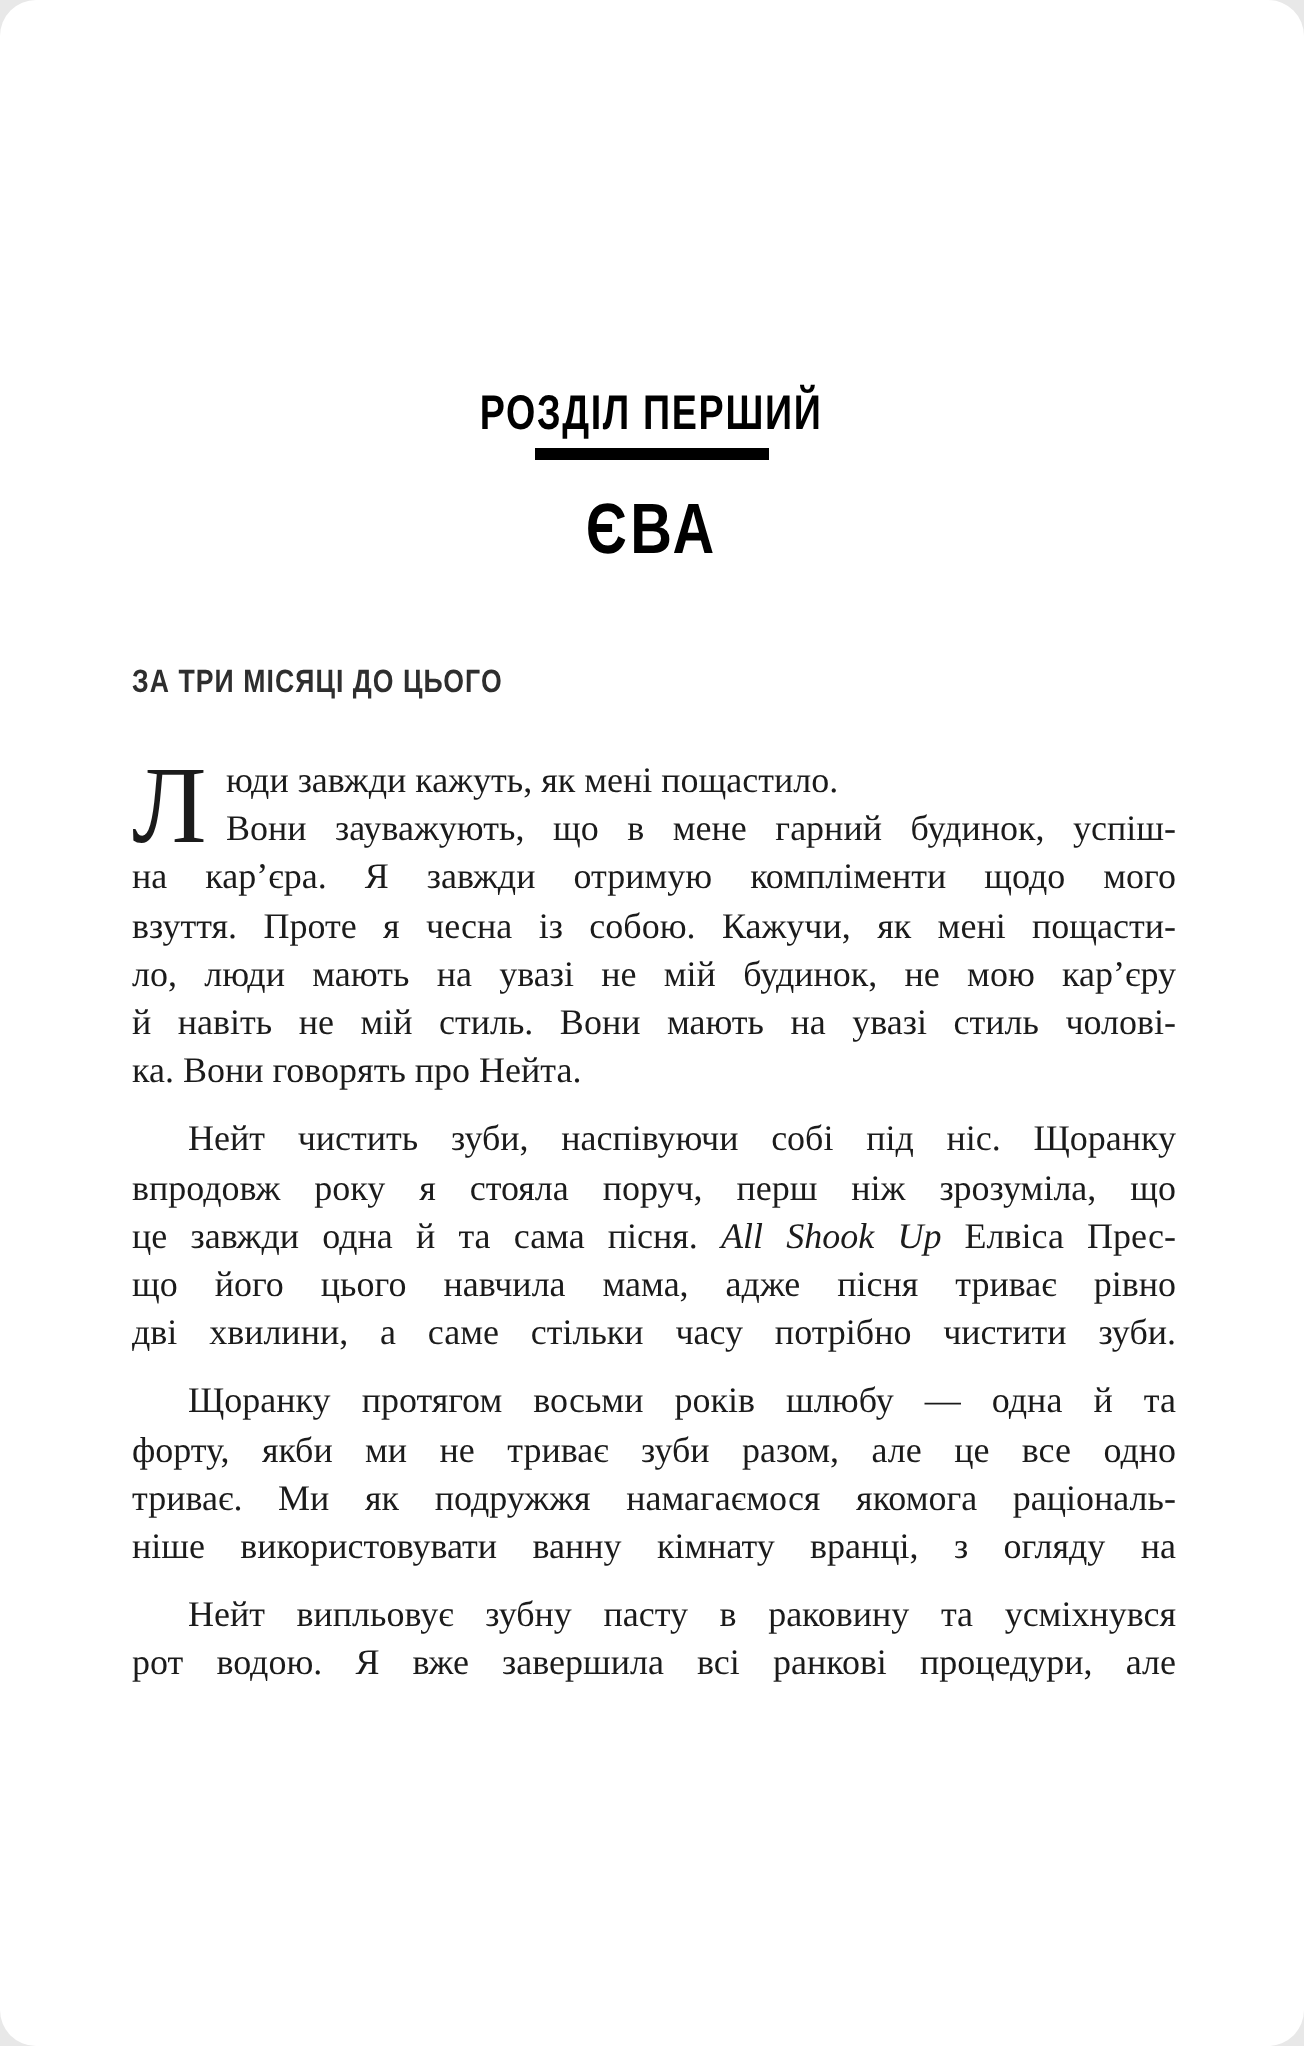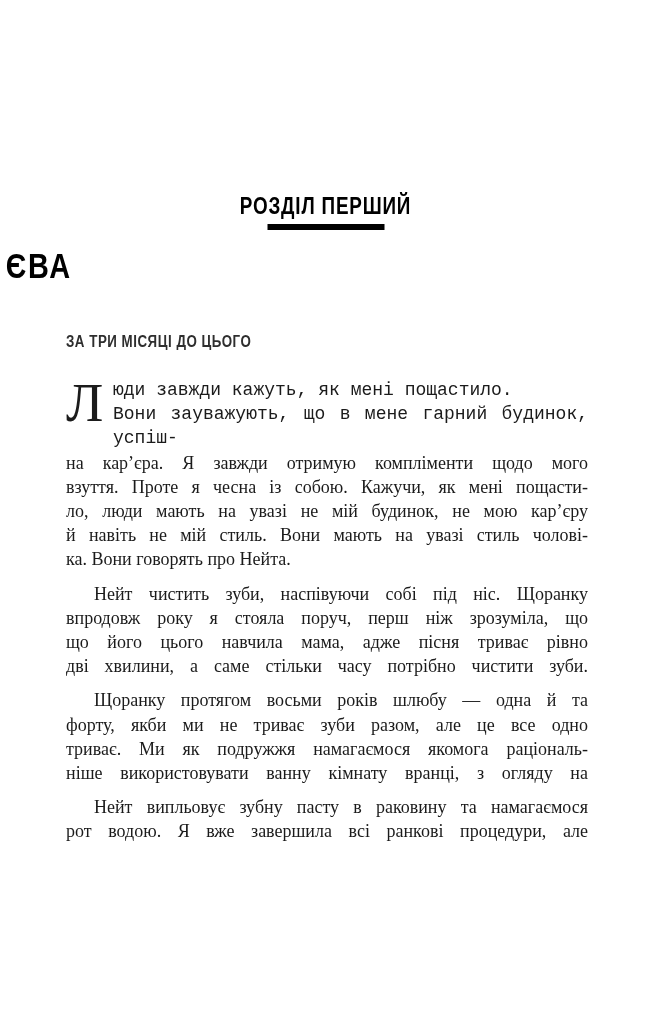--- a/index.html
+++ b/index.html
@@ -12,6 +12,7 @@
     color: #1b1b1b;
     font-family: "Liberation Serif", serif;
     overflow: hidden;
+    border-radius: 18px;
   }
 
   

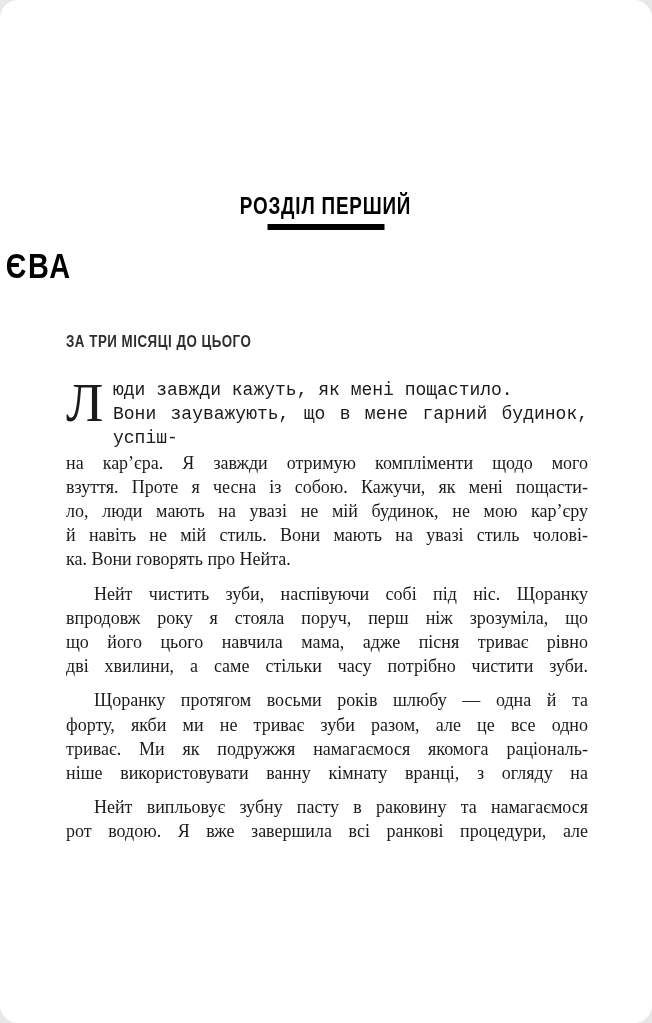--- a/index.html
+++ b/index.html
@@ -41,6 +41,7 @@
   .title-wrap {
     position: absolute;
     top: 246px; left: 0; width: 100%;
+    text-align: center;
   }
   .chapter-title {
     display: inline-block;

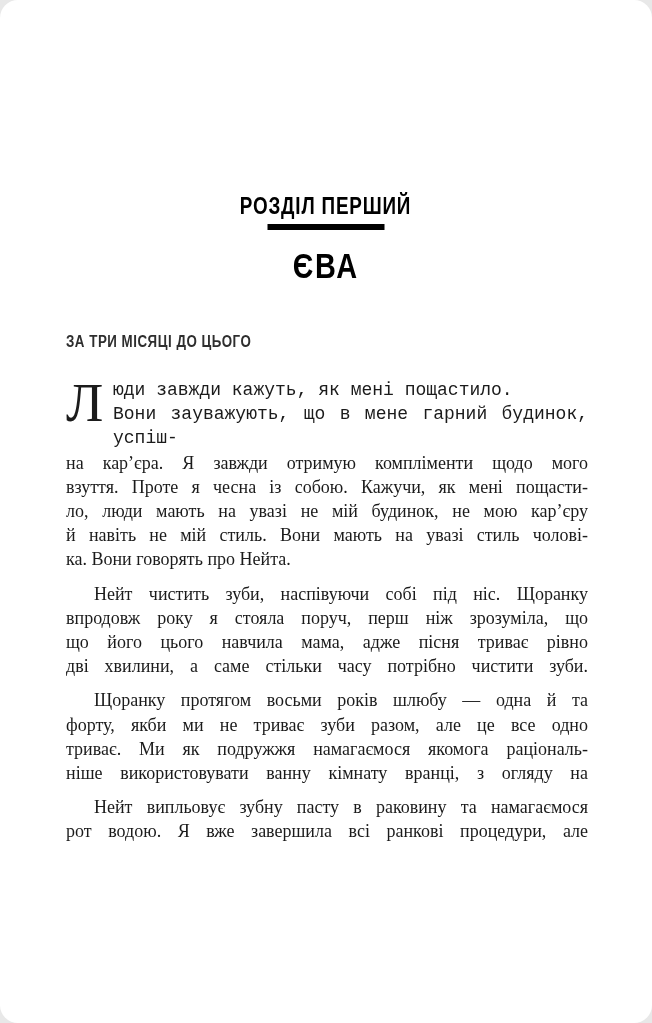--- a/index.html
+++ b/index.html
@@ -78,7 +78,7 @@
   .line { min-height: 24.2px; }
   .line.just { text-align: justify; text-align-last: justify; }
   .line.first-indent { padding-left: 28px; margin-top: 10px; }
-  .line.cap-indent { padding-left: 47px; font-family: Liberation Mono, monospace; }
+  .line.cap-indent { padding-left: 47px; }
   .drop-cap {
     position: absolute;
     left: 0; top: -3px;

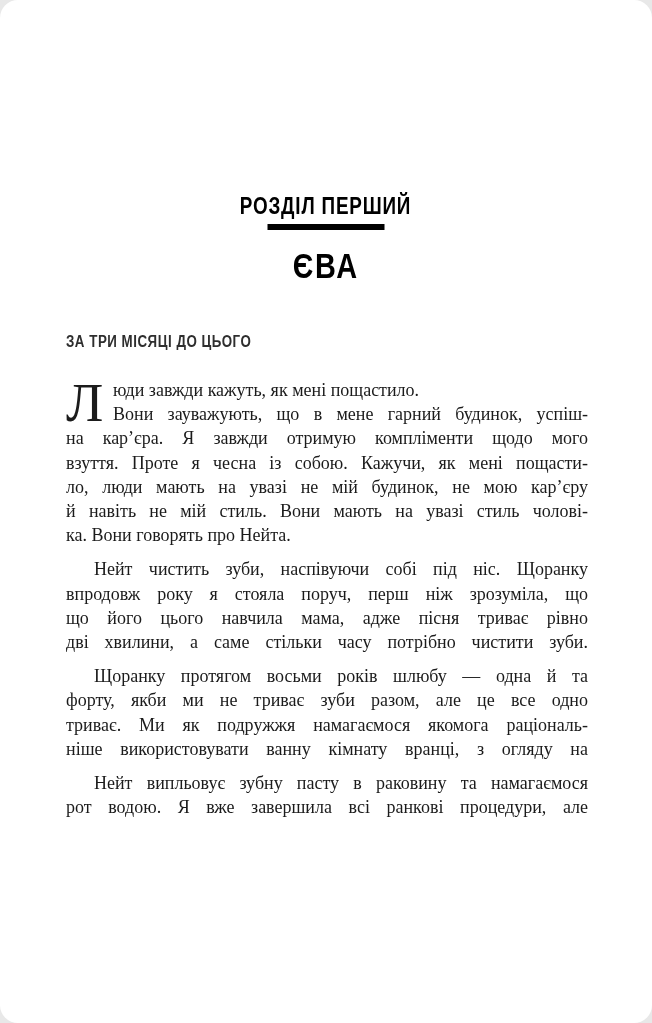--- a/index.html
+++ b/index.html
@@ -119,6 +119,7 @@
       <div class="para">
         <div class="line just first-indent"><span>Нейт чистить зуби, наспівуючи собі під ніс. Щоранку</span></div>
         <div class="line just"><span>впродовж року я стояла поруч, перш ніж зрозуміла, що</span></div>
+        <div class="line just"><span>це завжди одна й та сама пісня. </span><span class="it">All Shook Up</span><span> Елвіса Прес-</span></div>
         <div class="line just"><span>що його цього навчила мама, адже пісня триває рівно</span></div>
         <div class="line just"><span>дві хвилини, а саме стільки часу потрібно чистити зуби.</span></div>
       </div>

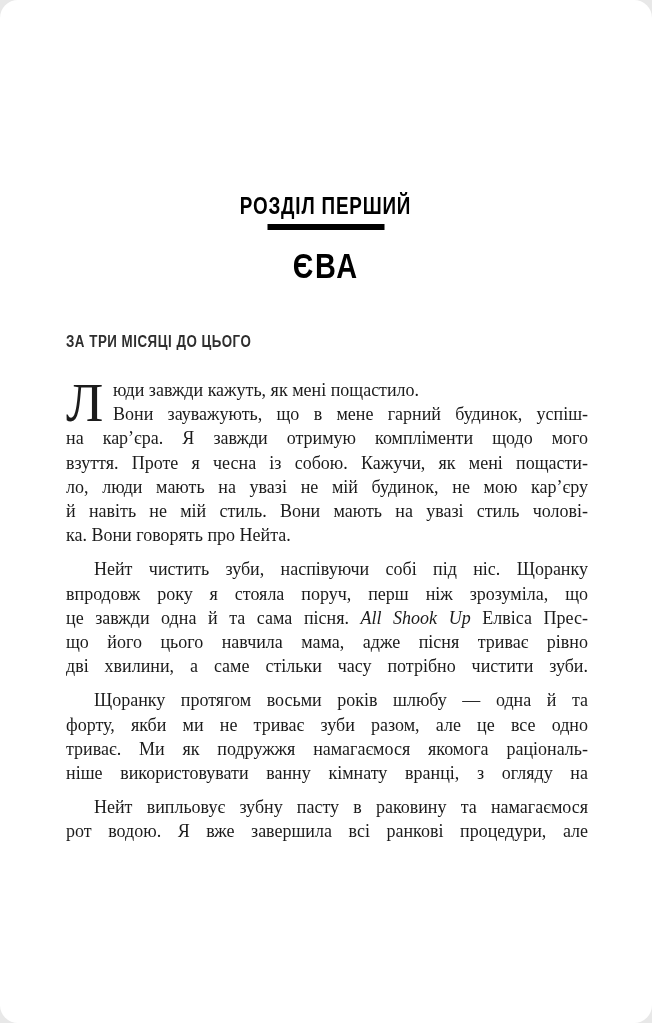--- a/index.html
+++ b/index.html
@@ -130,7 +130,7 @@
         <div class="line just"><span>ніше використовувати ванну кімнату вранці, з огляду на</span></div>
       </div>
       <div class="para">
-        <div class="line just first-indent"><span>Нейт випльовує зубну пасту в раковину та намагаємося</span></div>
+        <div class="line just first-indent"><span>Нейт випльовує зубну пасту в раковину та усміхнувся</span></div>
         <div class="line just"><span>рот водою. Я вже завершила всі ранкові процедури, але</span></div>
       </div>
     </div>

